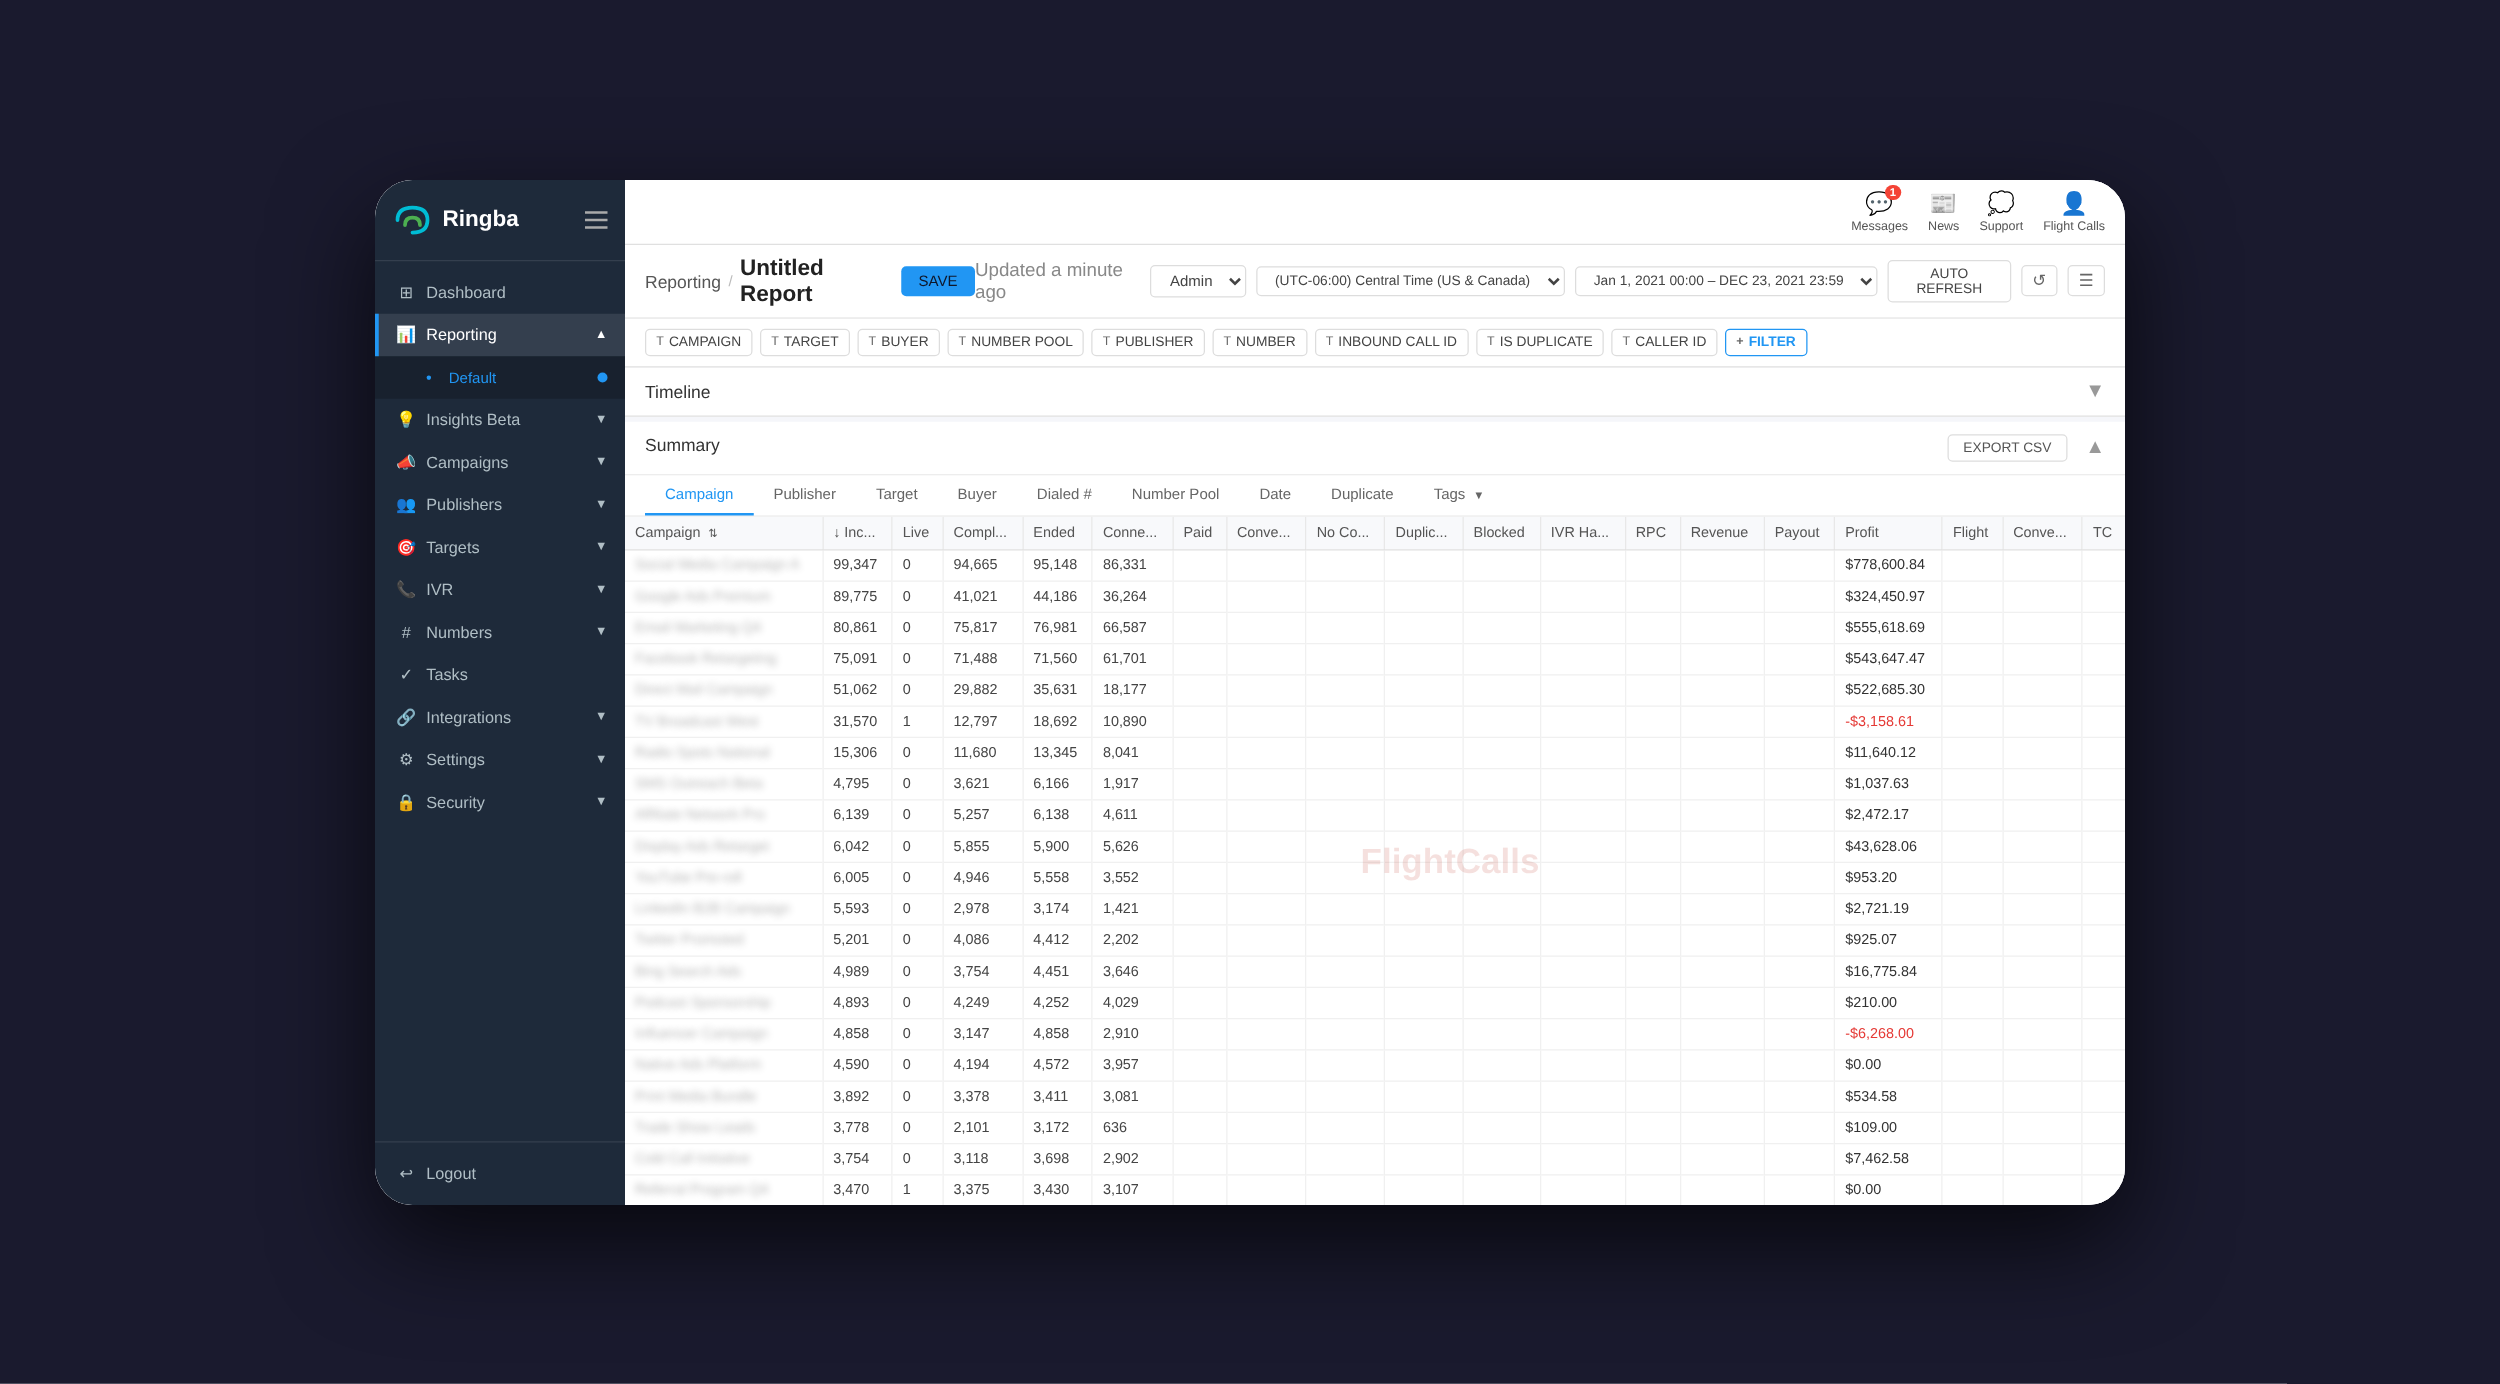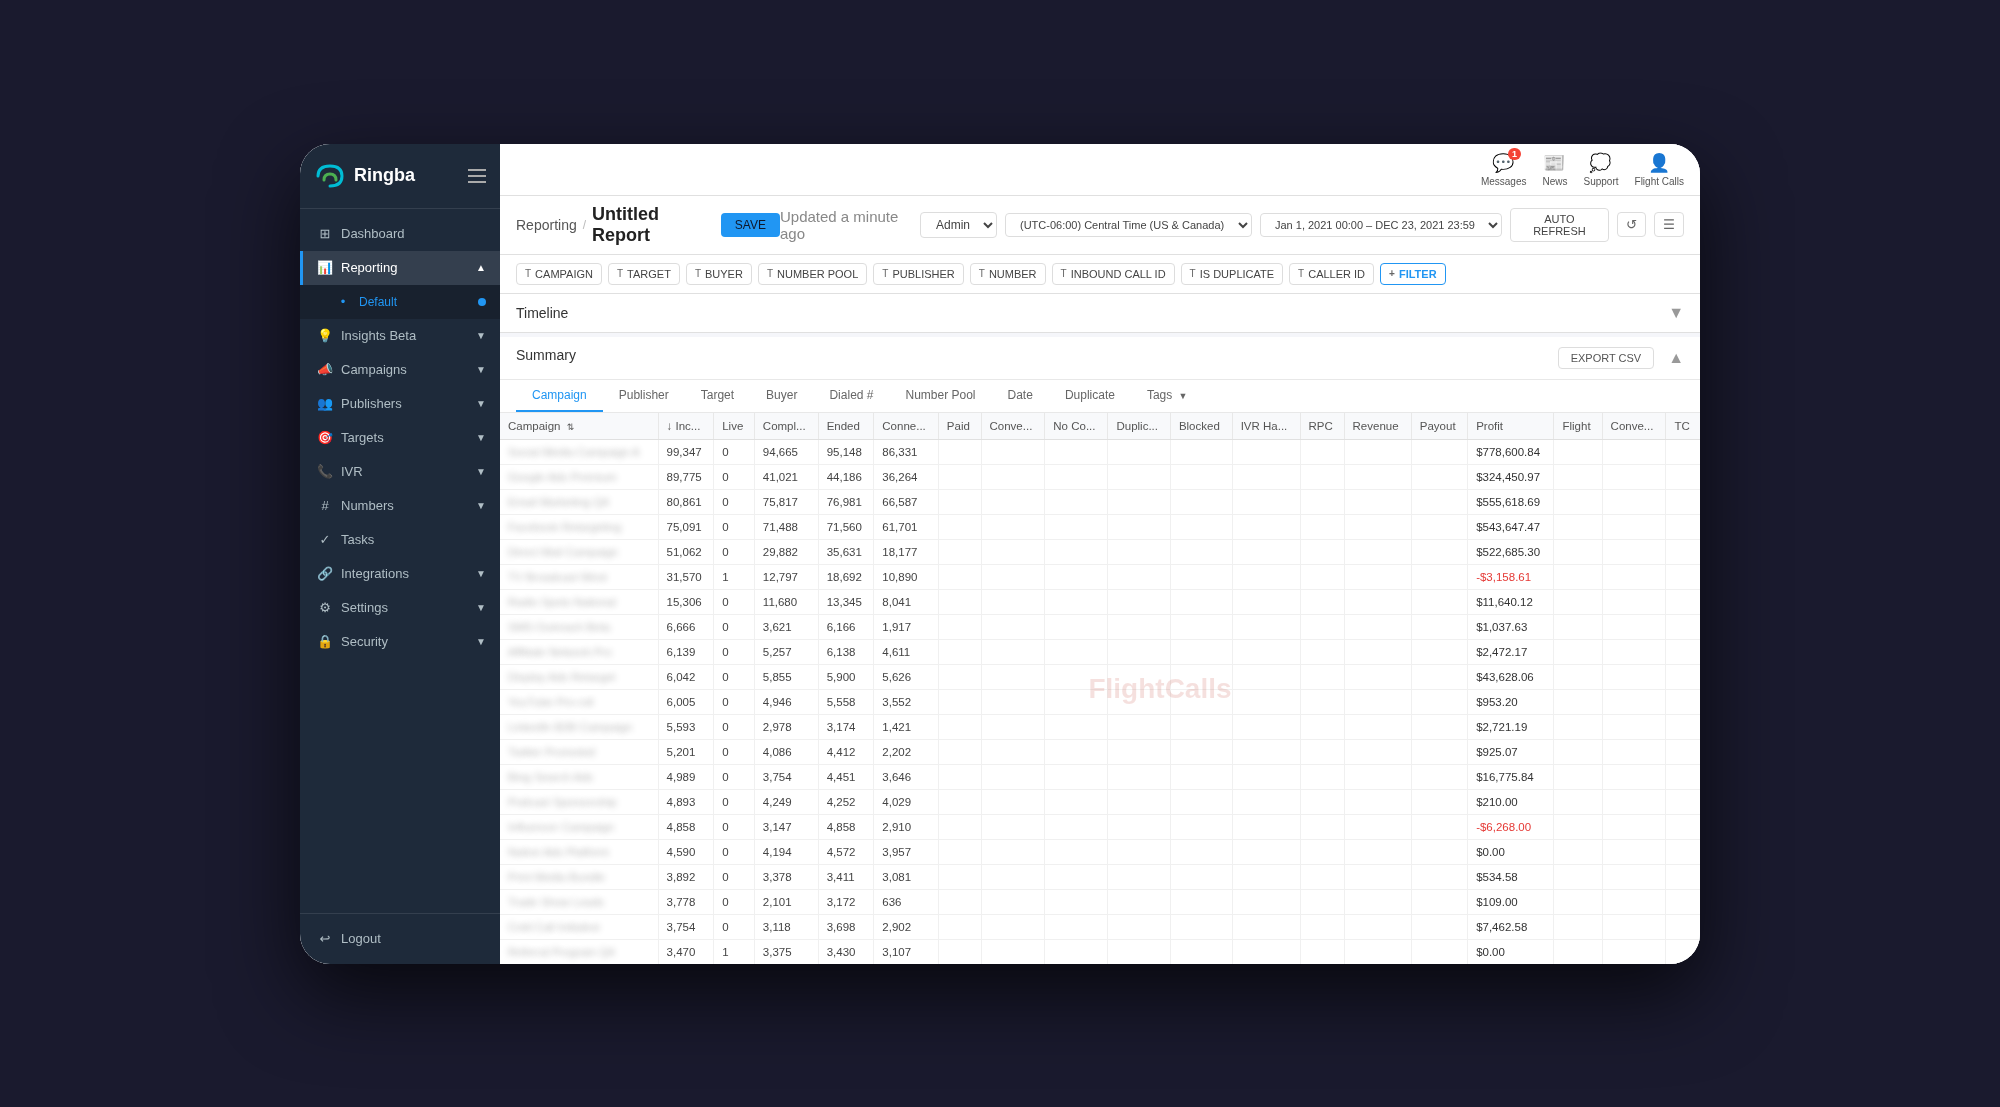--- a/index.html
+++ b/index.html
@@ -830,7 +830,7 @@
                   </tr>
                   <tr>
                     <td class="blurred">SMS Outreach Beta</td>
-                    <td>6,666</td>
+                    <td>4,795</td>
                     <td>0</td>
                     <td>3,621</td>
                     <td>6,166</td>

